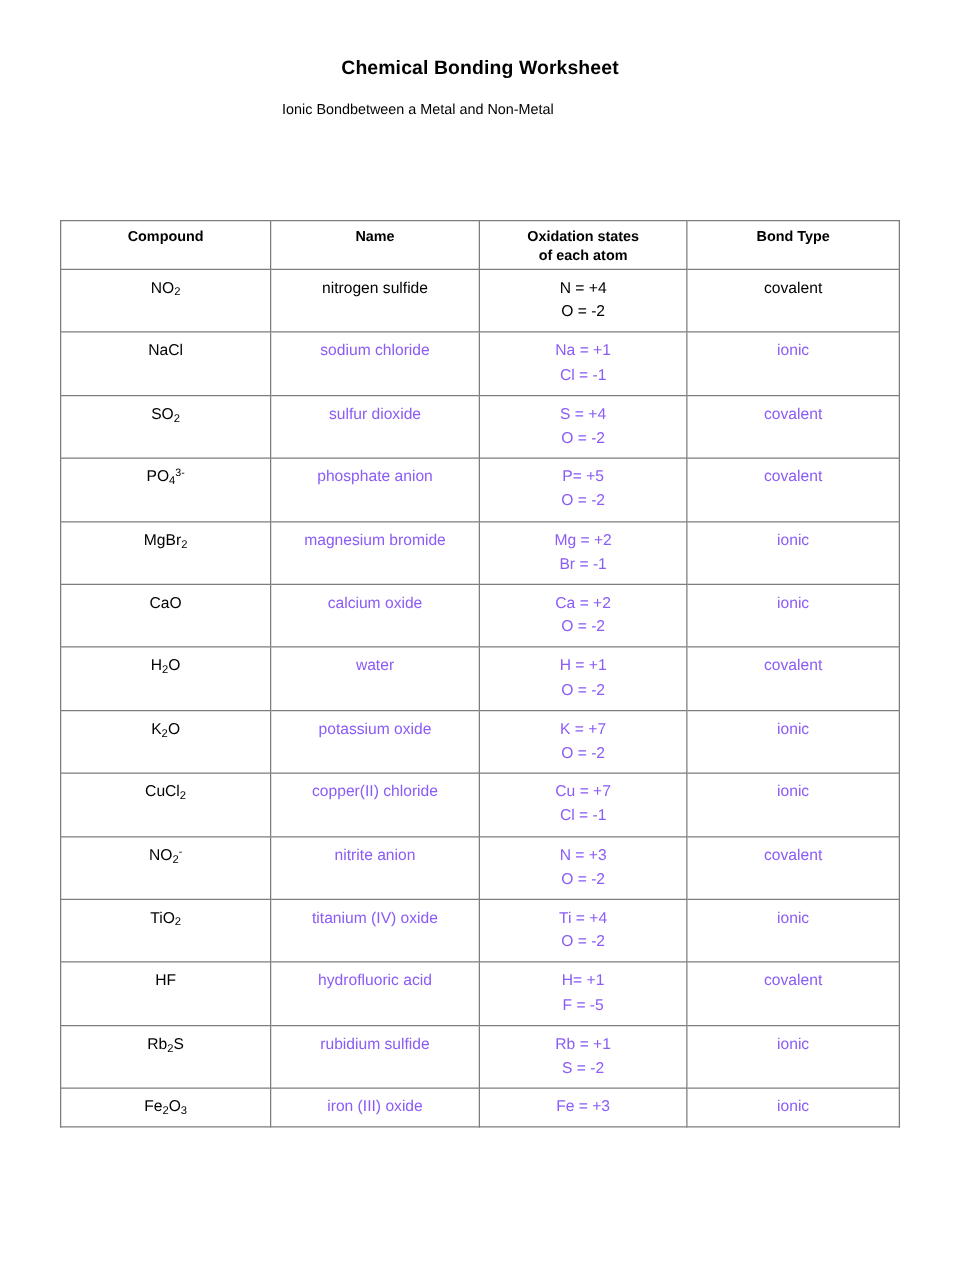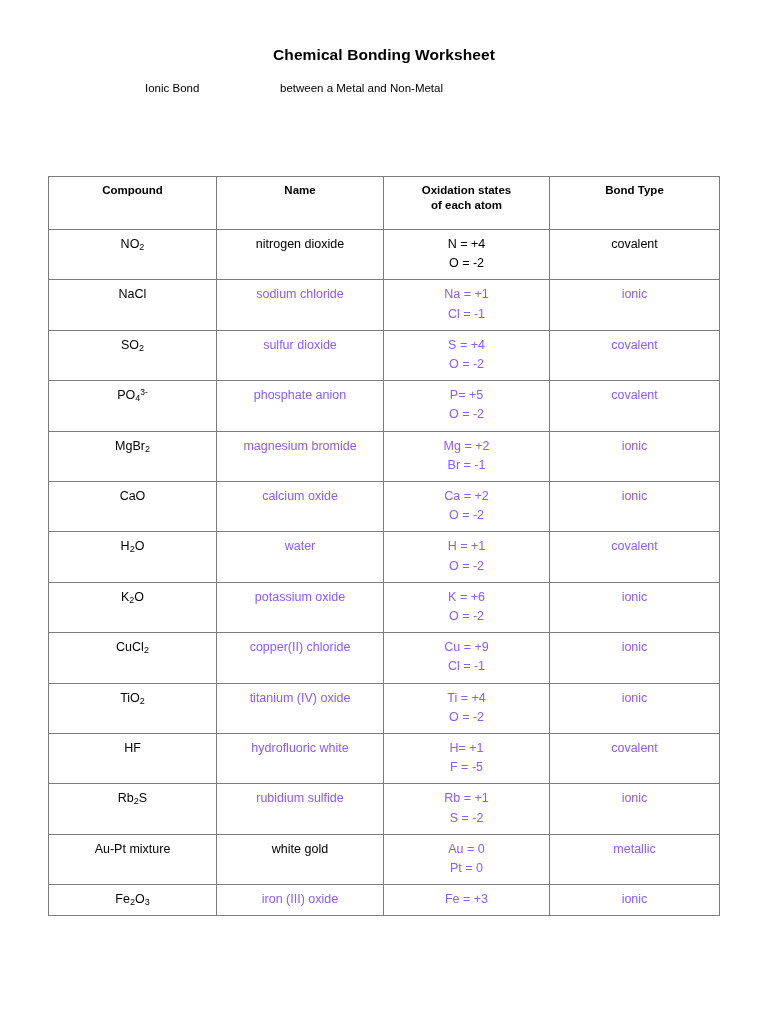--- a/index.html
+++ b/index.html
@@ -44,6 +44,7 @@
   }
   .legend-row {
     display: flex;
+    text-align: right;
   }
   .legend-term {
     width: 135px;

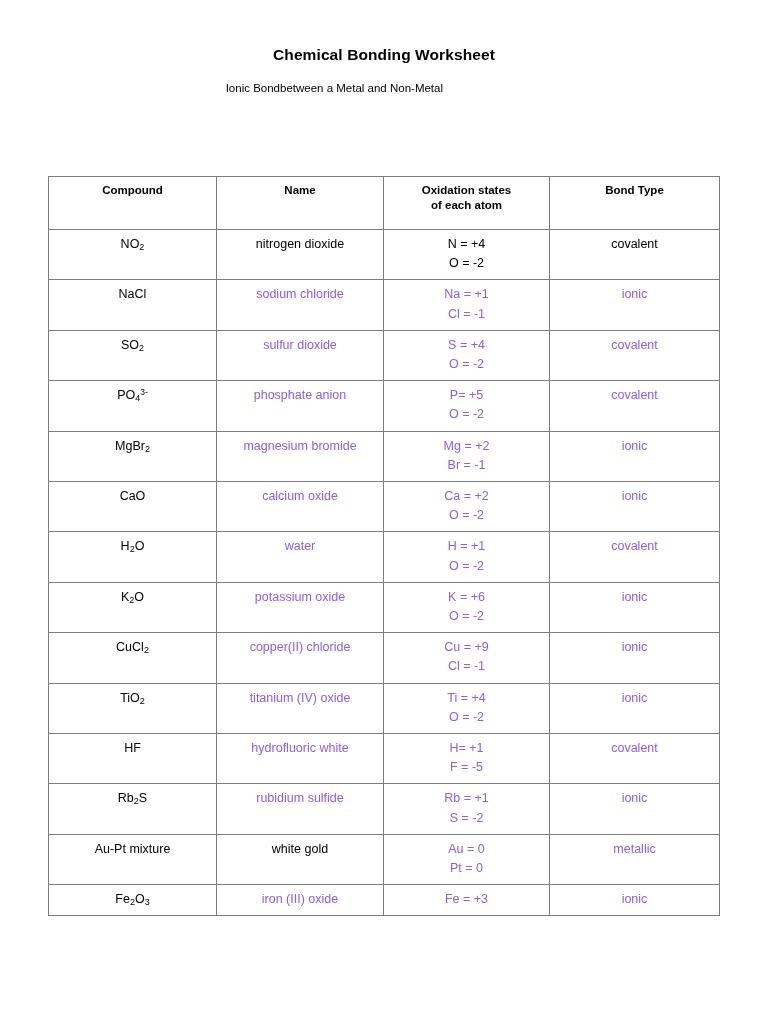--- a/index.html
+++ b/index.html
@@ -77,7 +77,7 @@
     font-weight: bold;
     font-size: 11.5px;
     line-height: 15px;
-    padding: 6px 2px 16px;
+    padding: 6px 2px 2px;
     vertical-align: top;
   }
 

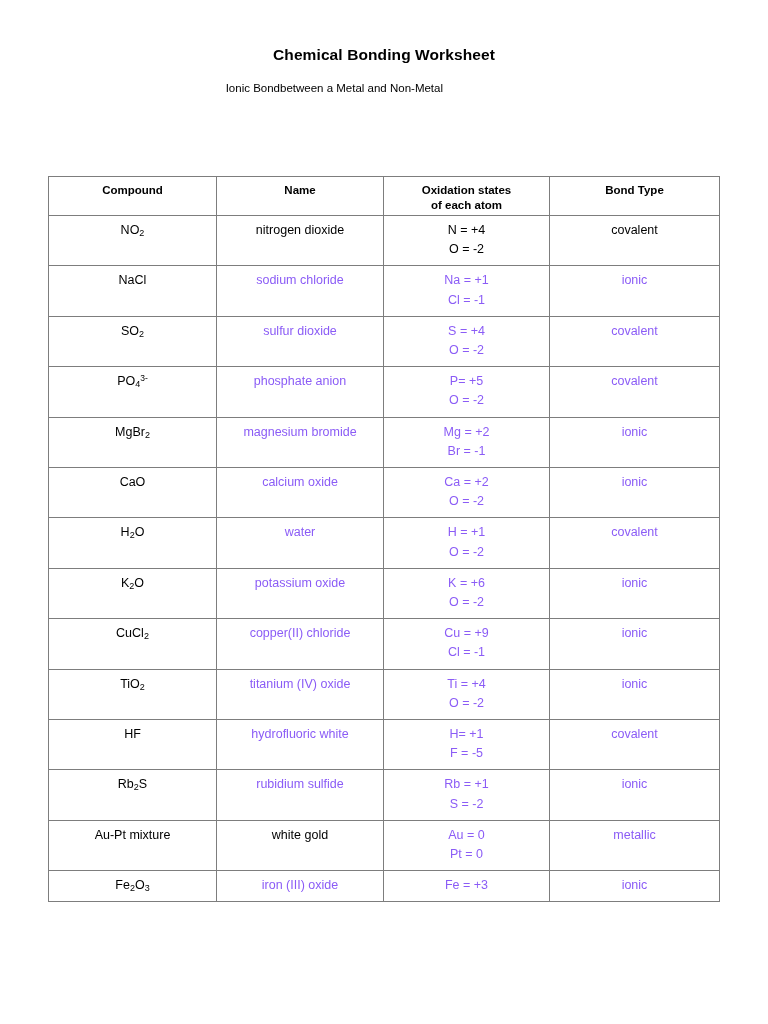--- a/index.html
+++ b/index.html
@@ -155,7 +155,7 @@
             </div>
           </td>
           <td>
-            <div class="cell-lines ink-black">nitrogen dioxide</div>
+            <div class="cell-lines ink-black">nitrogen sulfide</div>
           </td>
           <td>
             <div class="cell-lines ink-black">

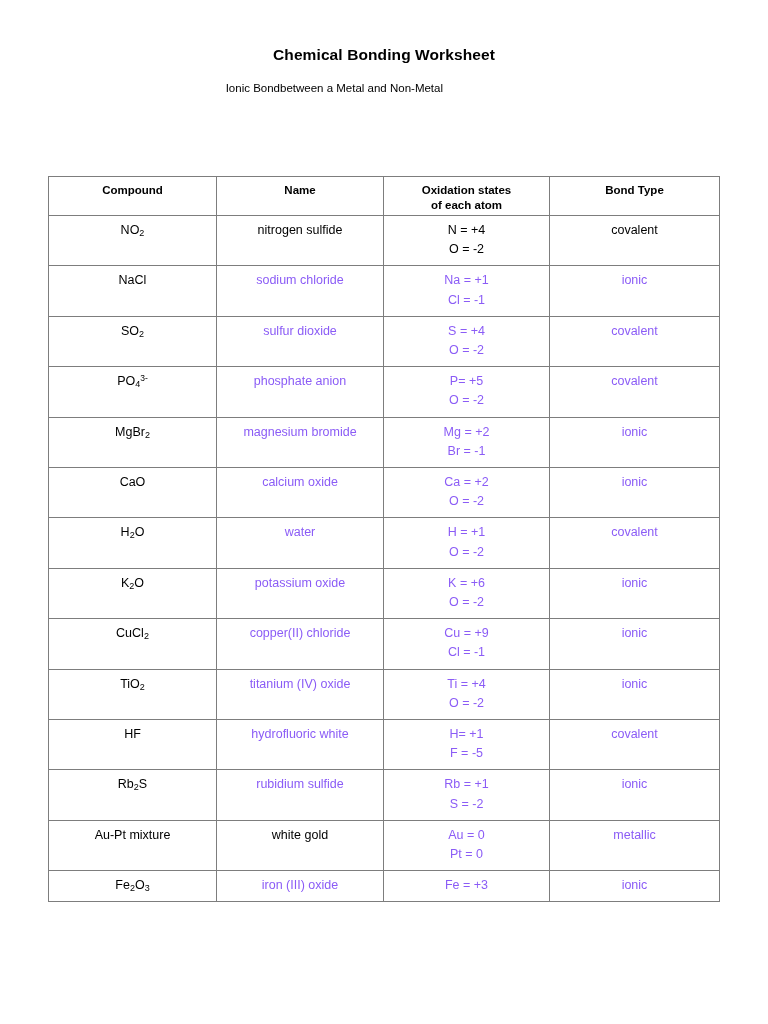--- a/index.html
+++ b/index.html
@@ -292,7 +292,7 @@
           </td>
           <td>
             <div class="cell-lines ink-red">
-              <div>K = +6</div>
+              <div>K = +7</div>
               <div>O = -2</div>
             </div>
           </td>

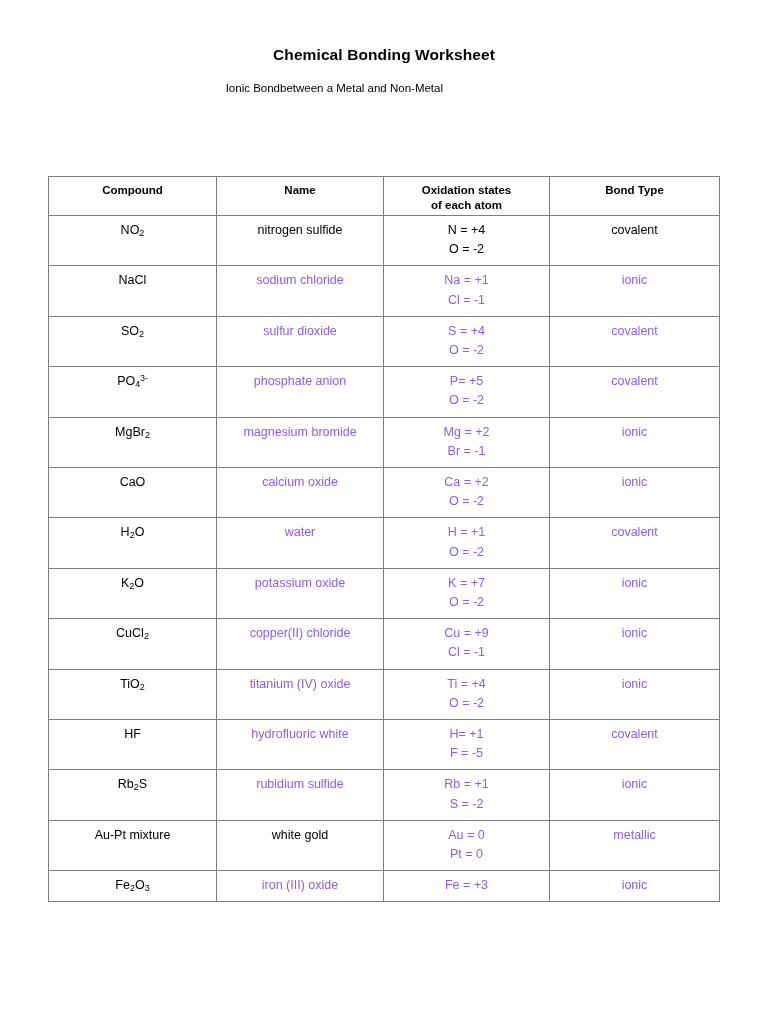--- a/index.html
+++ b/index.html
@@ -311,7 +311,7 @@
           </td>
           <td>
             <div class="cell-lines ink-red">
-              <div>Cu = +9</div>
+              <div>Cu = +7</div>
               <div>Cl = -1</div>
             </div>
           </td>

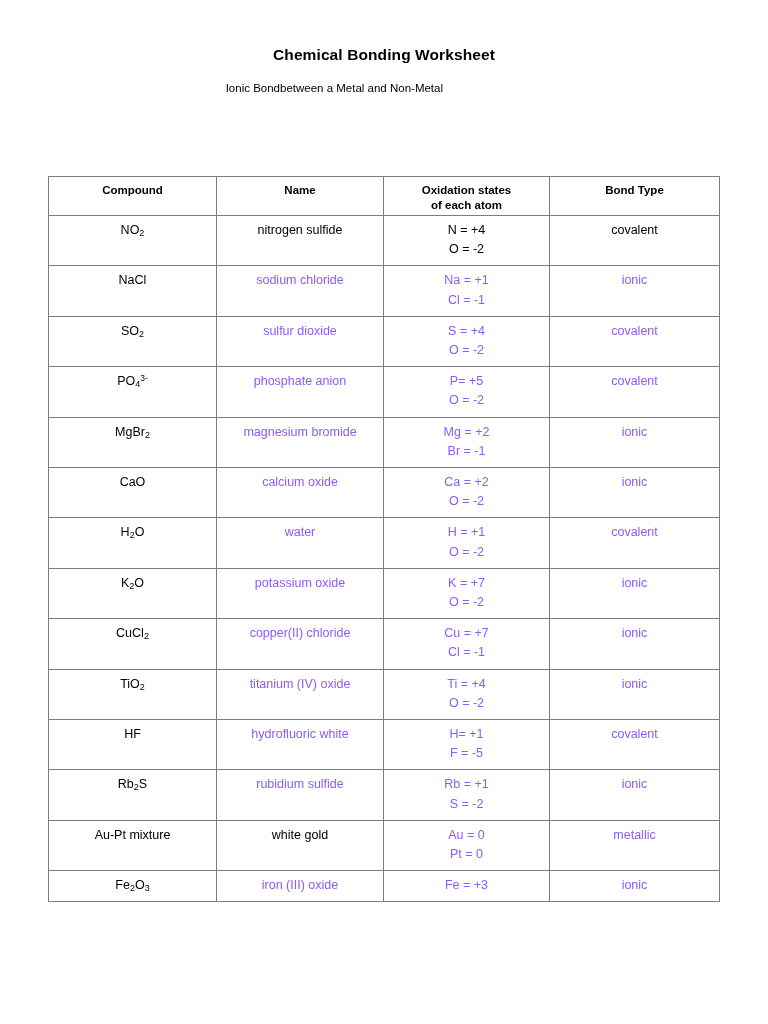--- a/index.html
+++ b/index.html
@@ -322,6 +322,25 @@
         <tr>
           <td>
             <div class="cell-lines ink-black">
+              <div>NO<sub>2</sub><sup>-</sup></div>
+            </div>
+          </td>
+          <td>
+            <div class="cell-lines ink-red">nitrite anion</div>
+          </td>
+          <td>
+            <div class="cell-lines ink-red">
+              <div>N = +3</div>
+              <div>O = -2</div>
+            </div>
+          </td>
+          <td>
+            <div class="cell-lines ink-red">covalent</div>
+          </td>
+        </tr>
+        <tr>
+          <td>
+            <div class="cell-lines ink-black">
               <div>TiO<sub>2</sub></div>
             </div>
           </td>

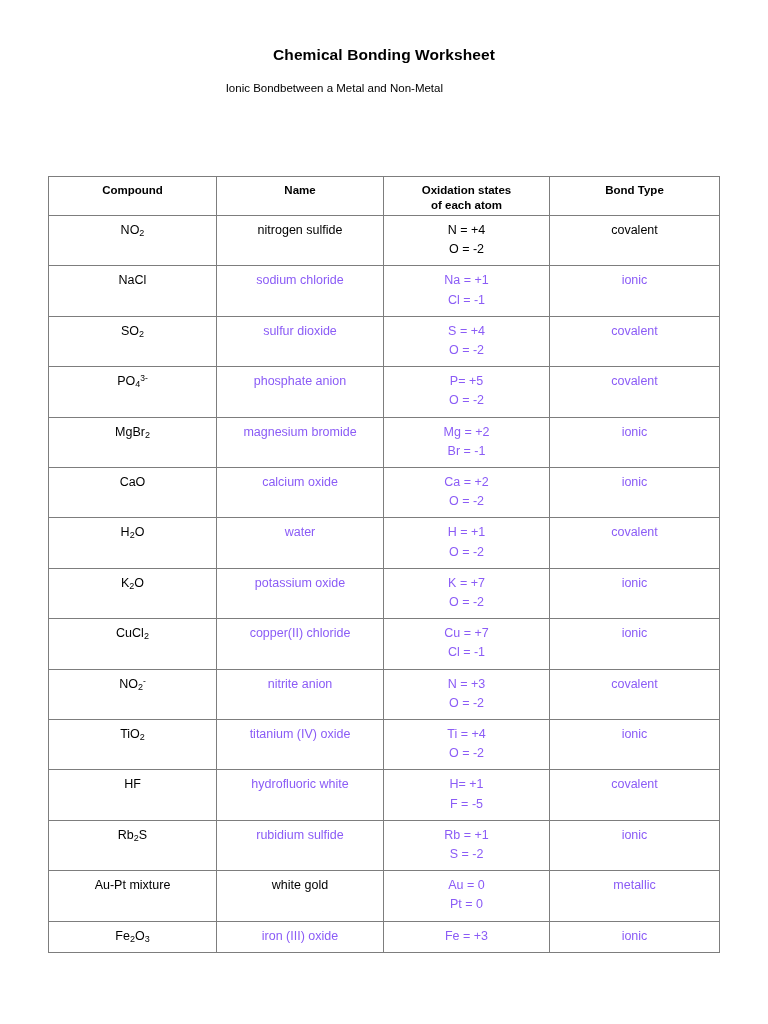--- a/index.html
+++ b/index.html
@@ -364,7 +364,7 @@
             </div>
           </td>
           <td>
-            <div class="cell-lines ink-red">hydrofluoric white</div>
+            <div class="cell-lines ink-red">hydrofluoric acid</div>
           </td>
           <td>
             <div class="cell-lines ink-red">

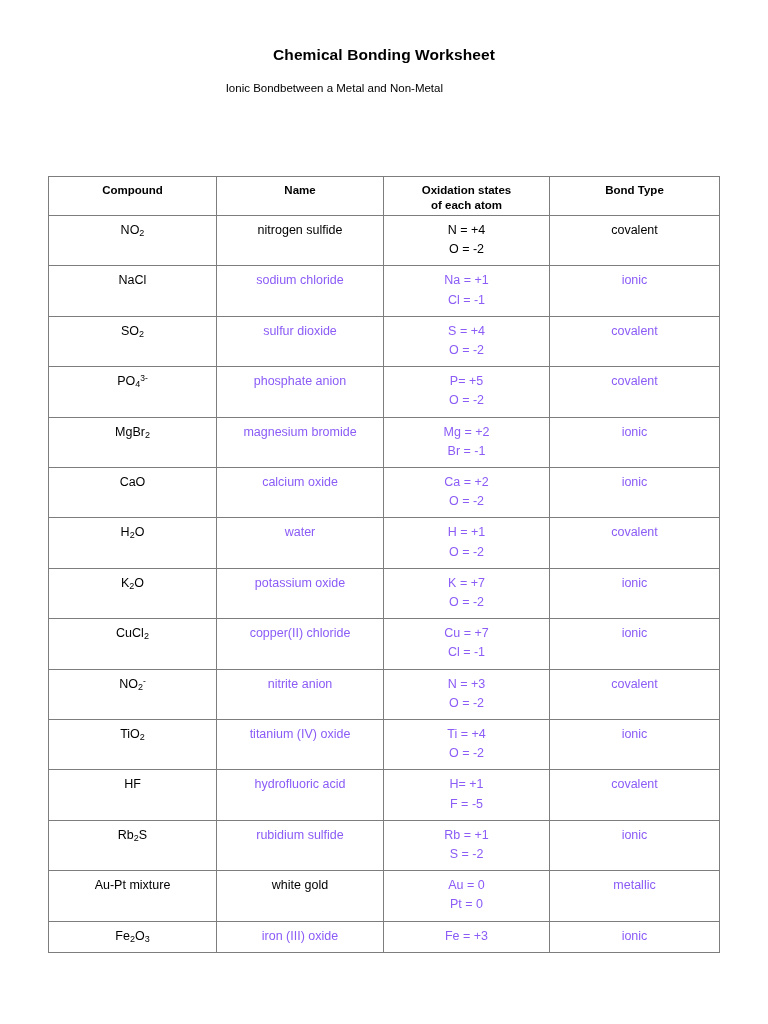--- a/index.html
+++ b/index.html
@@ -398,25 +398,6 @@
         <tr>
           <td>
             <div class="cell-lines ink-black">
-              <div>Au-Pt mixture</div>
-            </div>
-          </td>
-          <td>
-            <div class="cell-lines ink-black">white gold</div>
-          </td>
-          <td>
-            <div class="cell-lines ink-red">
-              <div>Au = 0</div>
-              <div>Pt = 0</div>
-            </div>
-          </td>
-          <td>
-            <div class="cell-lines ink-red">metallic</div>
-          </td>
-        </tr>
-        <tr>
-          <td>
-            <div class="cell-lines ink-black">
               <div>Fe<sub>2</sub>O<sub>3</sub></div>
             </div>
           </td>

